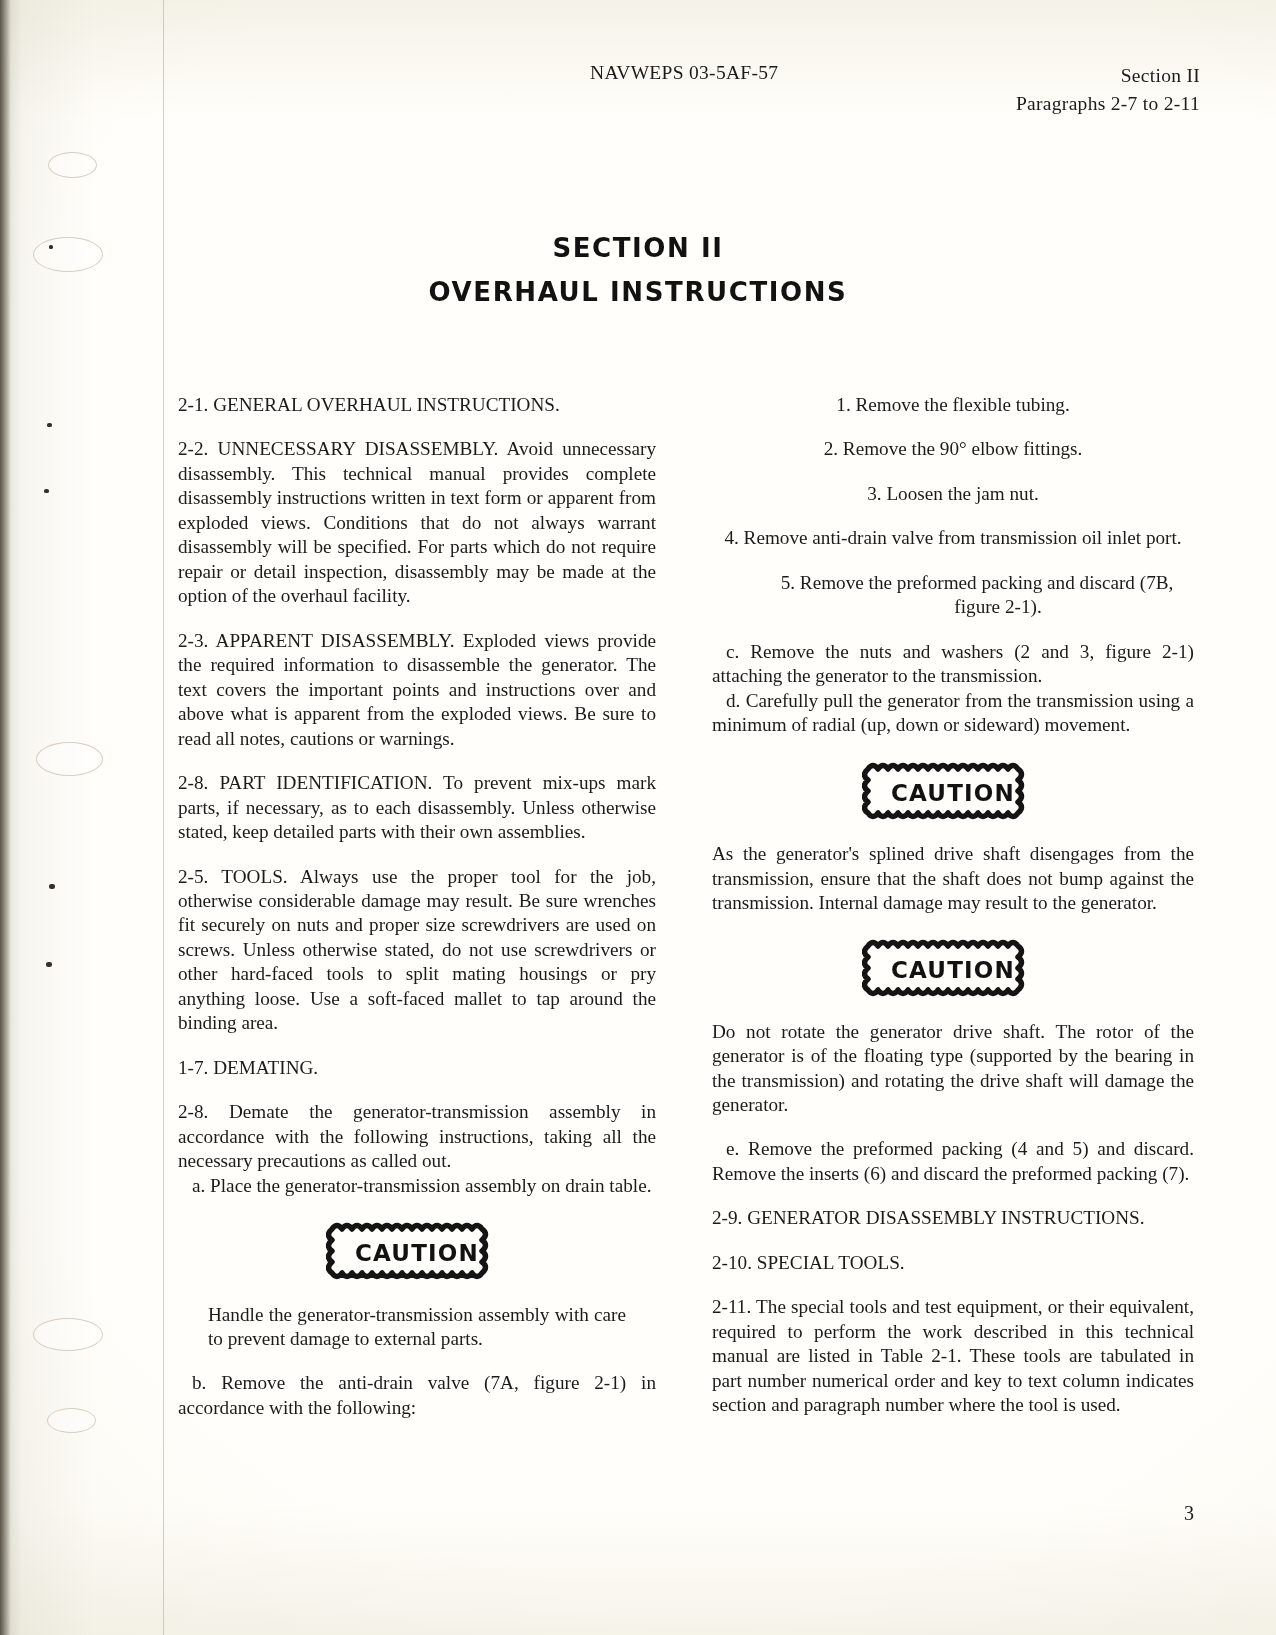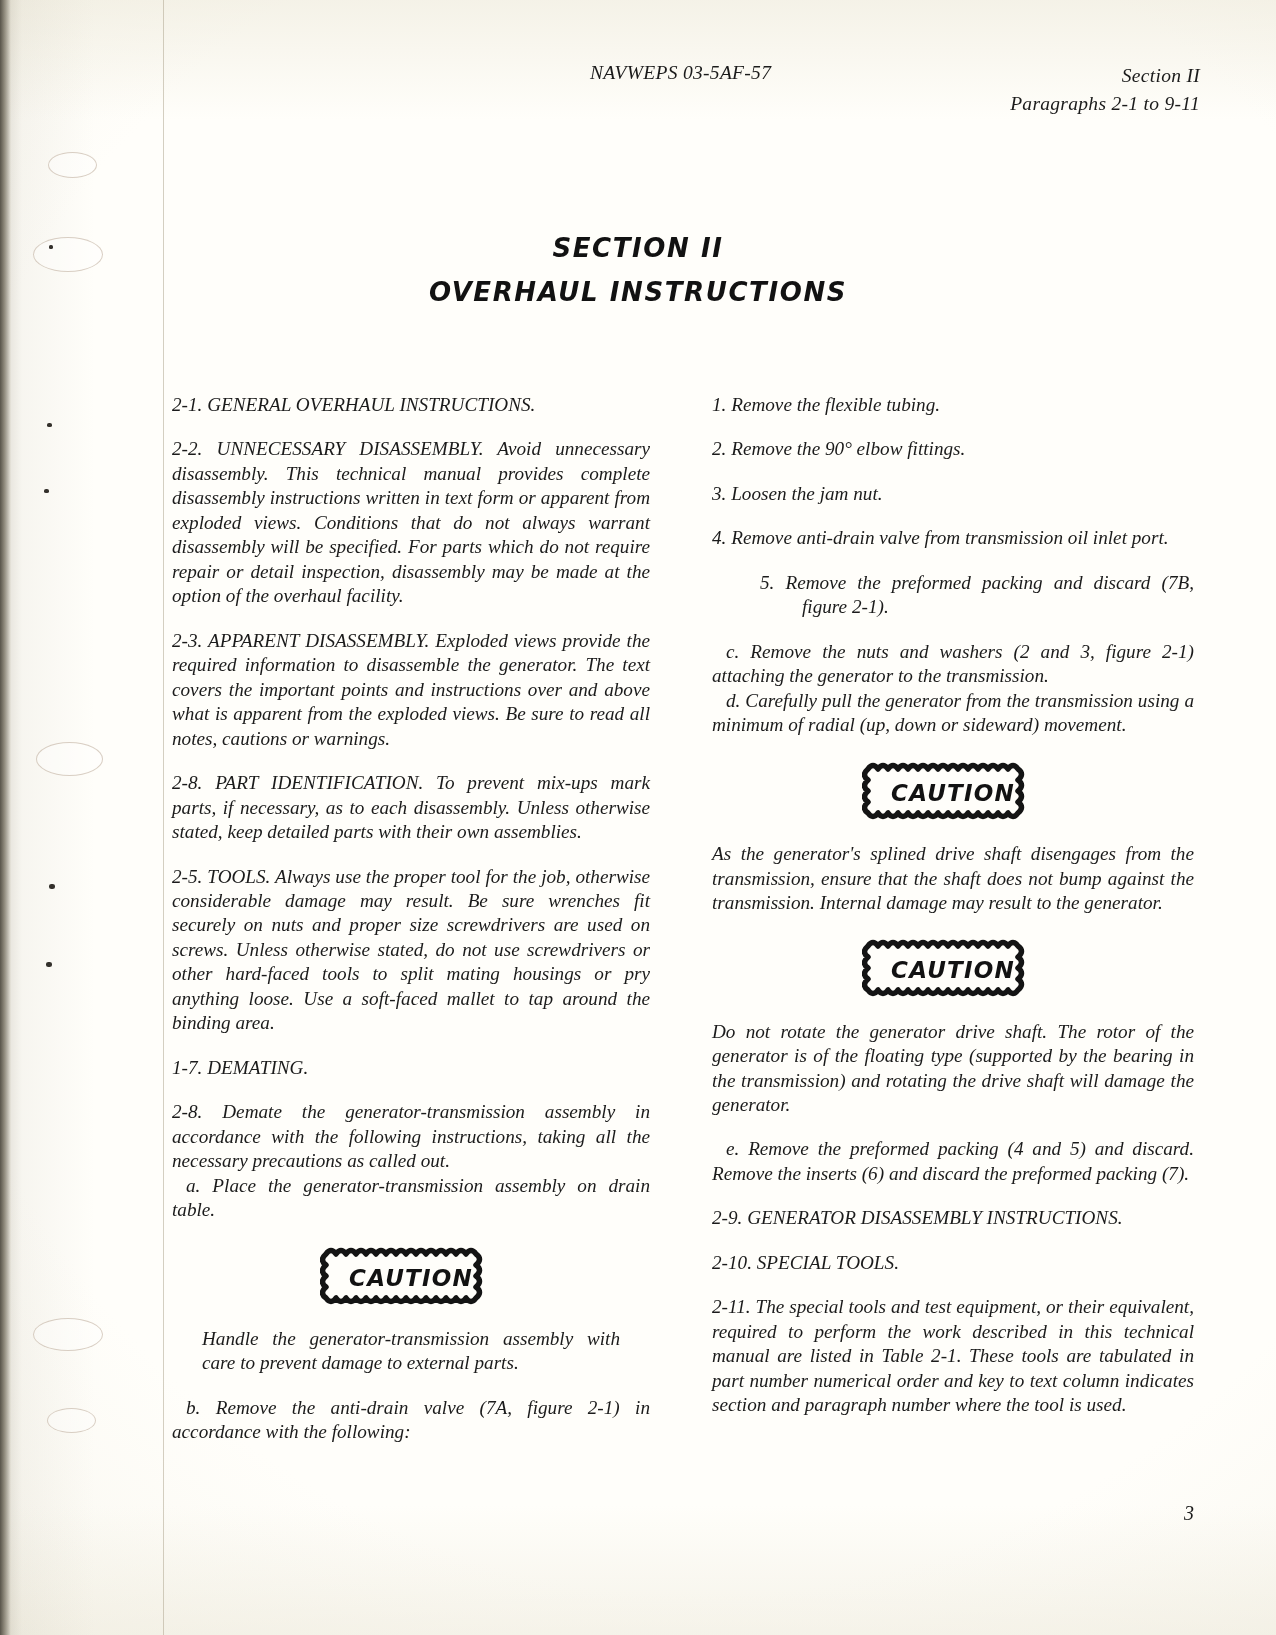--- a/index.html
+++ b/index.html
@@ -15,7 +15,6 @@
     overflow: hidden;
     font-family: "Liberation Serif", "DejaVu Serif", serif;
     color: #1b1b1b;
-    font-style: italic;
   }
   
   .paper-tint {

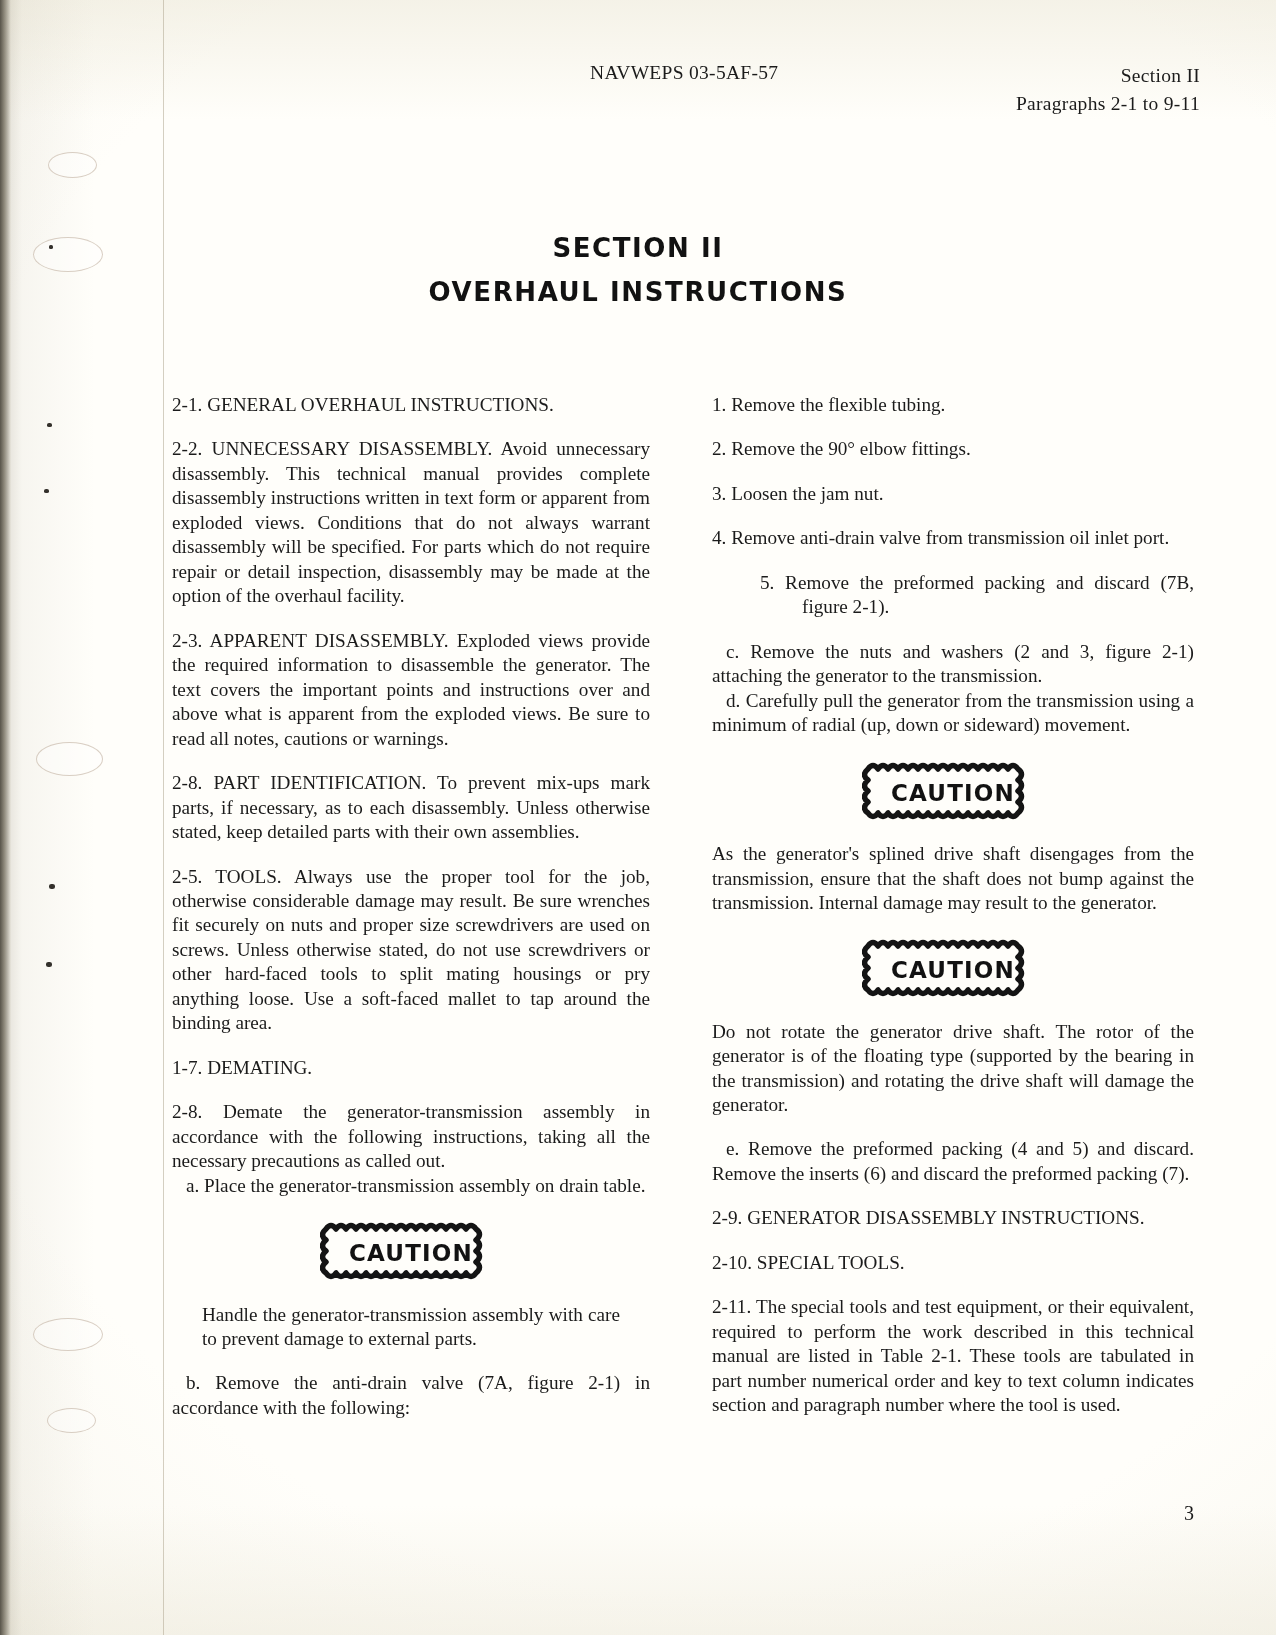--- a/index.html
+++ b/index.html
@@ -177,7 +177,7 @@
     <div class="doc-no">NAVWEPS 03-5AF-57</div>
     <div class="sect">
       <div>Section II</div>
-      <div>Paragraphs 2-1 to 9-11</div>
+      <div>Paragraphs 2-7 to 2-11</div>
     </div>
   </div>
 

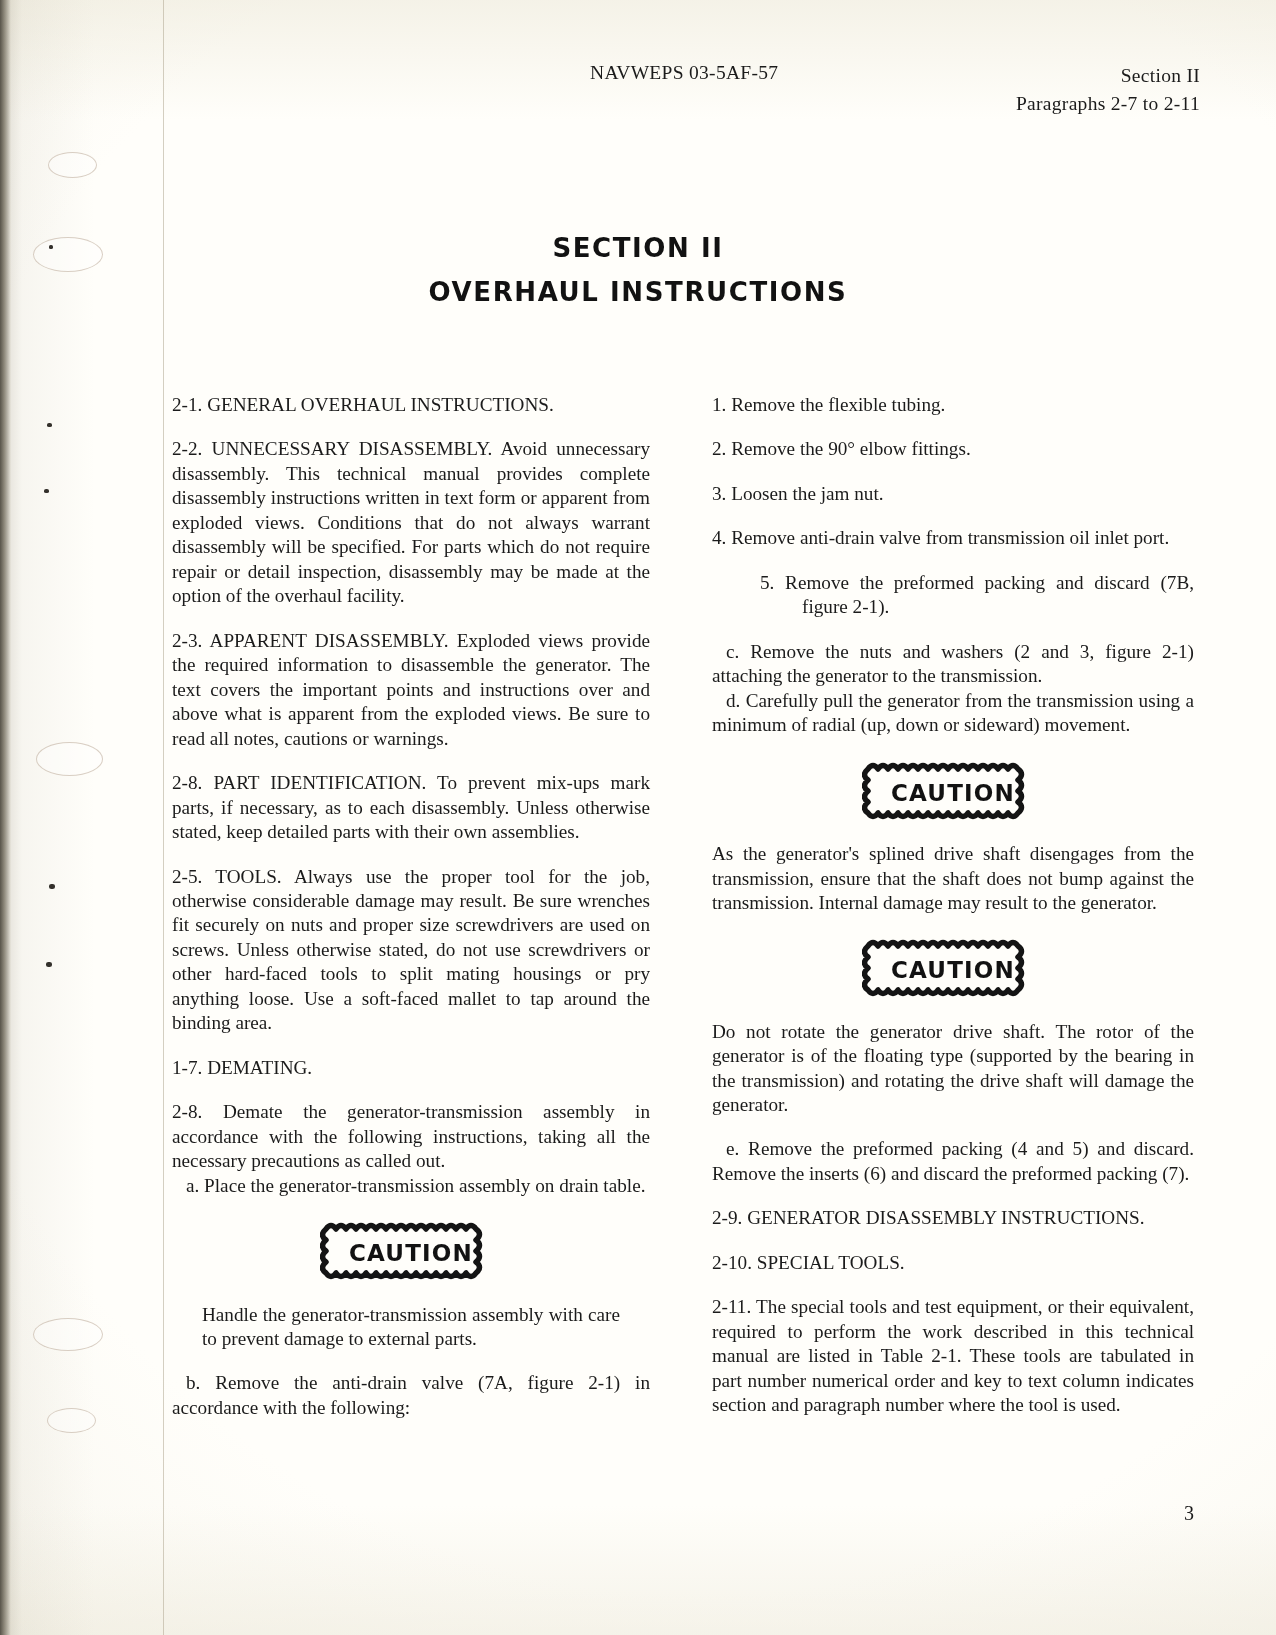--- a/index.html
+++ b/index.html
@@ -107,7 +107,7 @@
     text-align: justify;
     text-justify: inter-word;
   }
-  .col-left  { left: 172px;  width: 478px; }
+  .col-left  { left: 178px;  width: 478px; }
   .col-right { left: 712px;  width: 482px; }
 
   p.para {

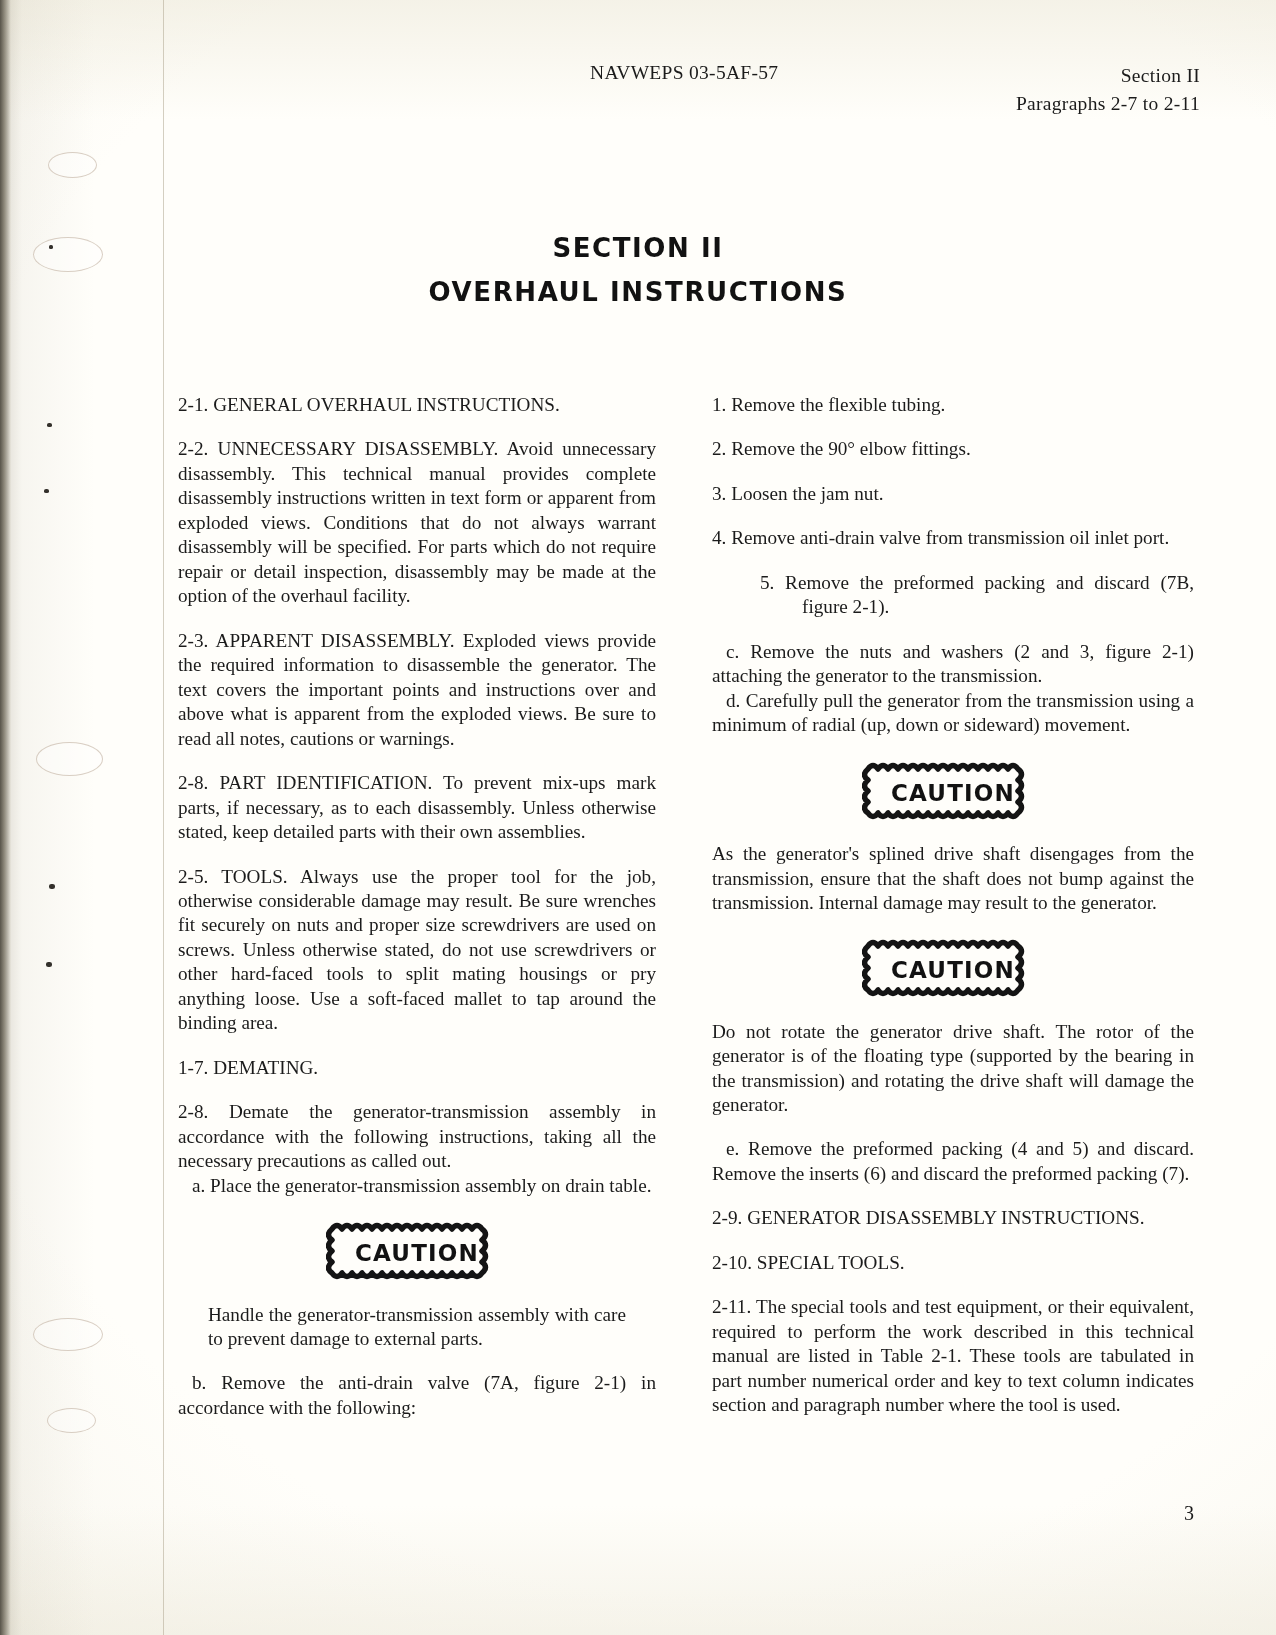--- a/index.html
+++ b/index.html
@@ -123,6 +123,7 @@
     margin: 0 0 20px 0;
     padding-left: 42px;
     text-indent: -42px;
+    text-align: center;
   }
   p.num.last { margin-bottom: 20px; margin-left: 48px; }
   .gap-lg { margin-bottom: 34px; }

